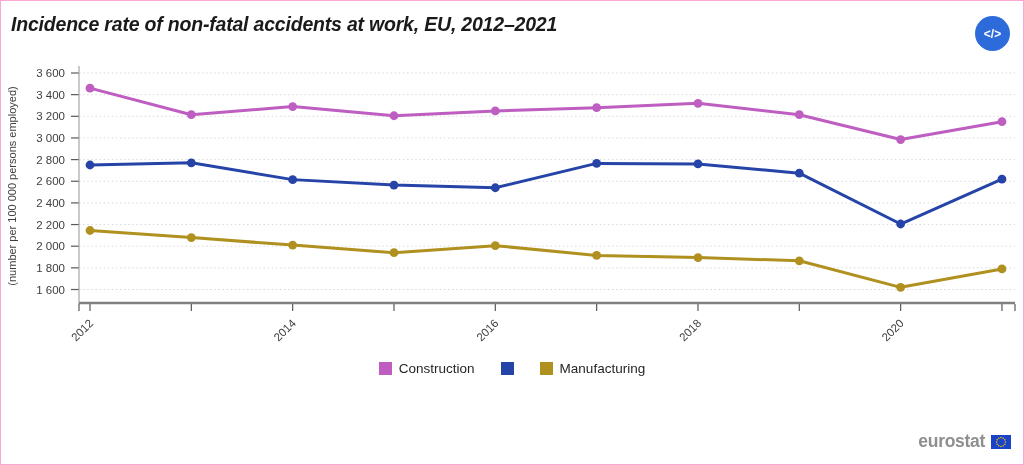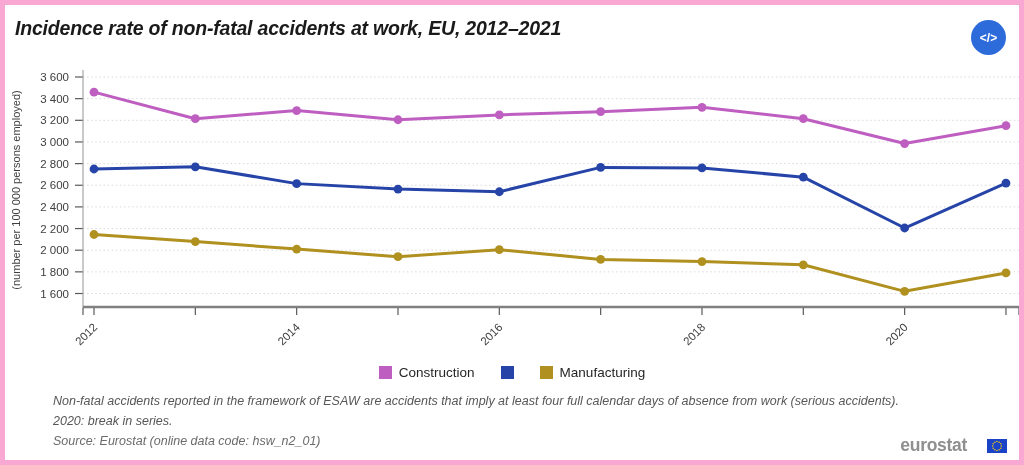--- a/index.html
+++ b/index.html
@@ -5,7 +5,7 @@
   html,body{margin:0;padding:0;background:#fff;}
   .canvas{
     position:relative;width:1024px;height:465px;box-sizing:border-box;
-    background:#fff;border:5px solid #f9a8d4;overflow:hidden;
+    background:#fff;border:1px solid #f9a8d4;overflow:hidden;
     font-family:"Liberation Sans",sans-serif;
   }
   .title{

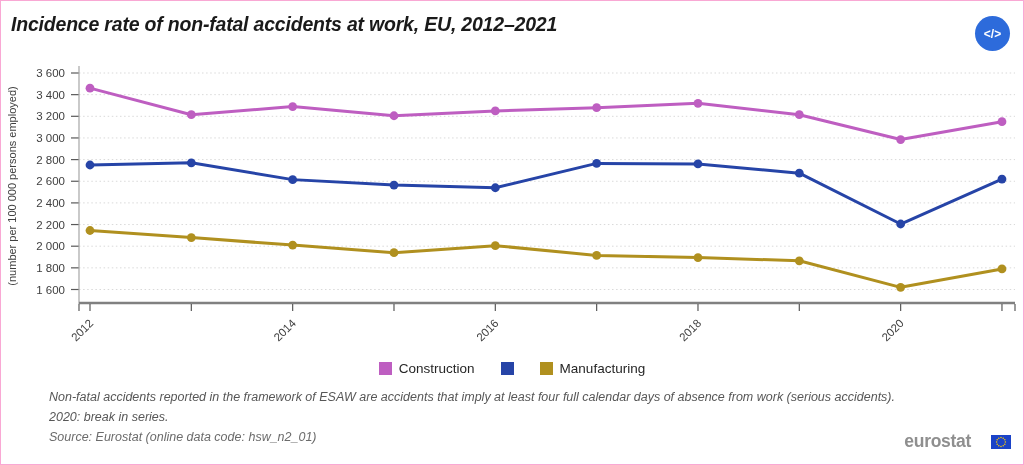--- a/index.html
+++ b/index.html
@@ -169,11 +169,6 @@
       </span>
     </div>
 
-  <div class="footnotes">
-    <p>Non-fatal accidents reported in the framework of ESAW are accidents that imply at least four full calendar days of absence from work (serious accidents).</p>
-    <p>2020: break in series.</p>
-    <p class="src">Source: Eurostat (online data code: hsw_n2_01)</p>
-  </div>
 
   <div class="brand">
     <span class="word">eurostat</span>

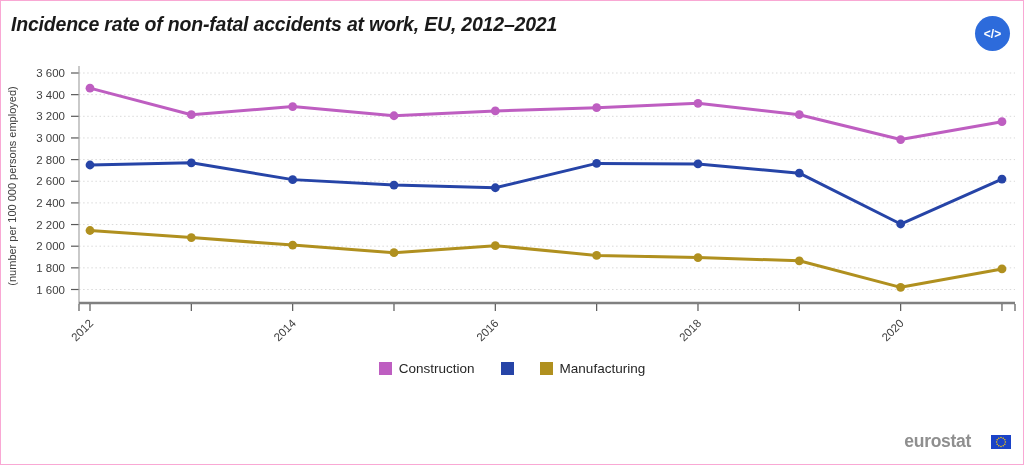--- a/index.html
+++ b/index.html
@@ -41,7 +41,7 @@
   .footnotes p{margin:0;font-size:12.5px;font-style:italic;color:#575757;}
   .footnotes p.src{color:#6b6b6b;}
   .brand{
-    position:absolute;right:12px;top:430px;display:flex;align-items:center;gap:20px;
+    position:absolute;right:12px;top:430px;display:flex;align-items:center;gap:6px;
   }
   .brand .word{font-size:17.5px;font-weight:600;color:#8f8f8f;letter-spacing:-0.3px;}
 </style>

